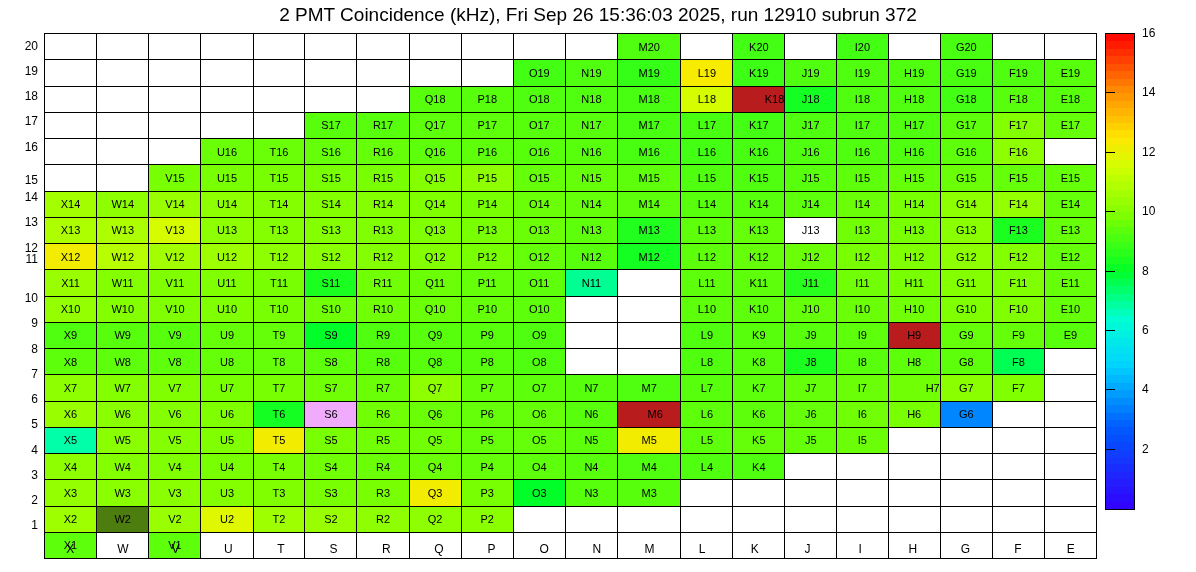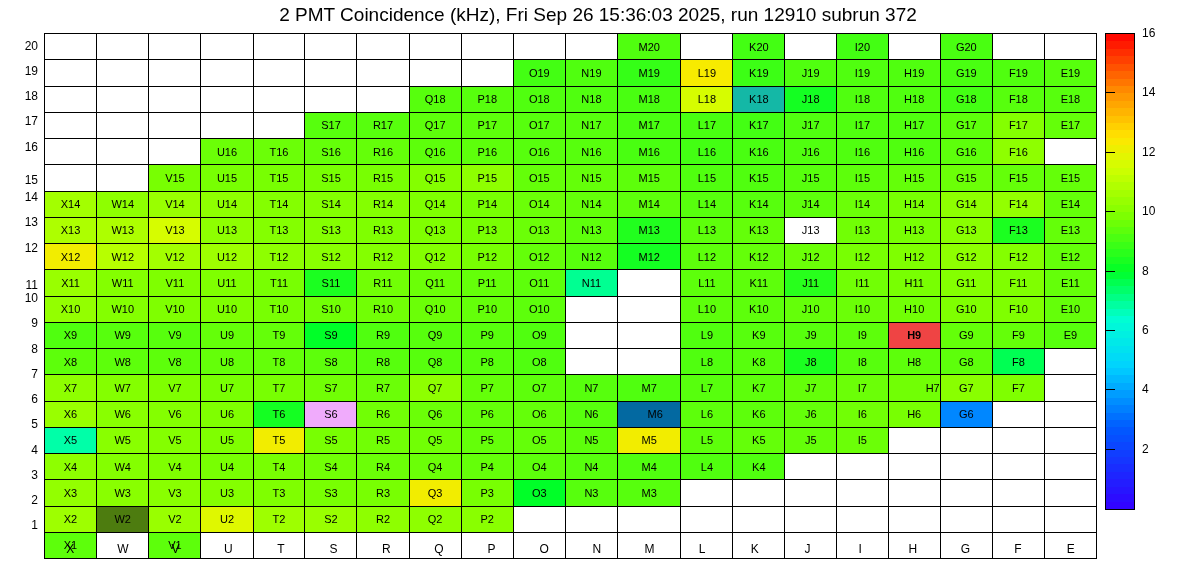--- a/index.html
+++ b/index.html
@@ -205,7 +205,7 @@
           <td style="background: rgb(80, 255, 15);">N18</td>
           <td style="background: rgb(73, 255, 17);">M18</td>
           <td style="background: rgb(214, 253, 0);">L18</td>
-          <td style="background: #14b8a6;">K18</td>
+          <td style="background: #b91c1c; text-align: right;">K18</td>
           <td style="background: rgb(20, 255, 34);">J18</td>
           <td style="background: rgb(80, 255, 15);">I18</td>
           <td style="background: rgb(80, 255, 15);">H18</td>

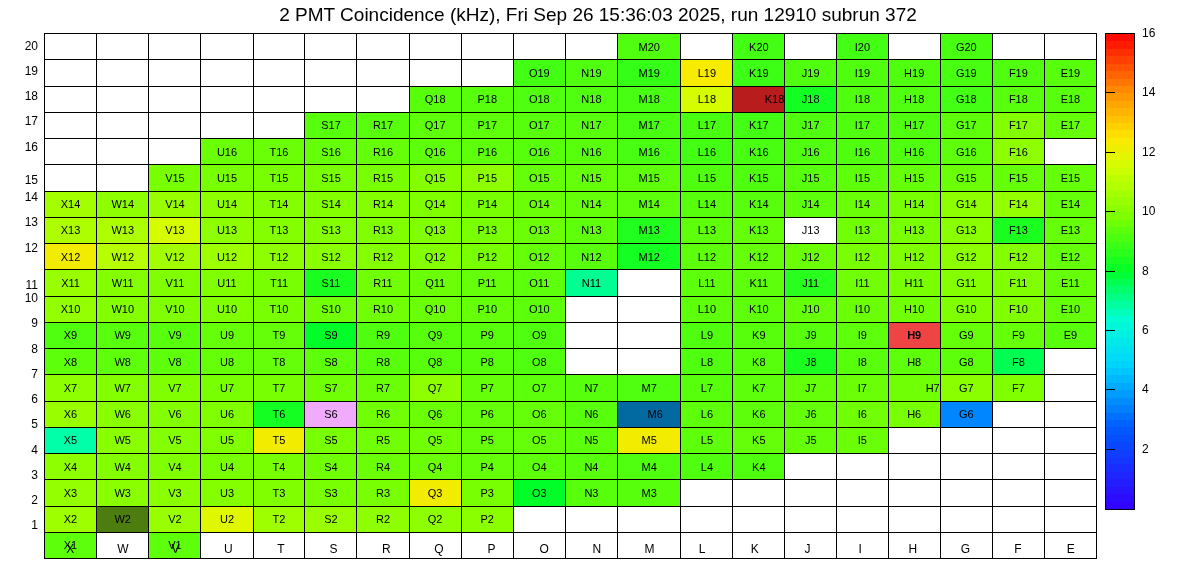--- a/index.html
+++ b/index.html
@@ -132,7 +132,7 @@
     <div class="ylabel" style="top: 157.125px; width: 32px;">14</div>
     <div class="ylabel" style="top: 182.375px; width: 32px;">13</div>
     <div class="ylabel" style="top: 207.625px; width: 32px;">12</div>
-    <div class="ylabel" style="top: 245px; width: 32px;">11</div>
+    <div class="ylabel" style="top: 219px; width: 32px;">11</div>
     <div class="ylabel" style="top: 258.125px; width: 32px;">10</div>
     <div class="ylabel" style="top: 283.375px; width: 32px;">9</div>
     <div class="ylabel" style="top: 308.625px; width: 32px;">8</div>

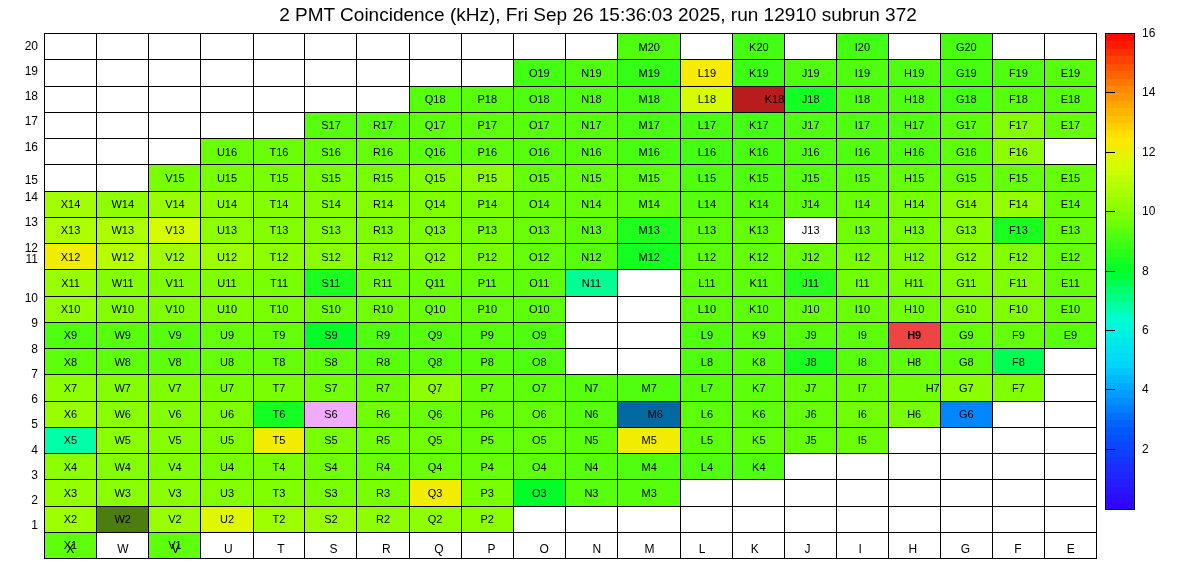--- a/index.html
+++ b/index.html
@@ -406,7 +406,7 @@
           <td style="background: rgb(87, 255, 13);">K9</td>
           <td style="background: rgb(87, 255, 13);">J9</td>
           <td style="background: rgb(93, 255, 11);">I9</td>
-          <td style="background: #ef4444; font-weight: bold;">H9</td>
+          <td style="background: #b91c1c;">H9</td>
           <td style="background: rgb(100, 255, 9);">G9</td>
           <td style="background: rgb(100, 255, 9);">F9</td>
           <td style="background: rgb(87, 255, 13);">E9</td>

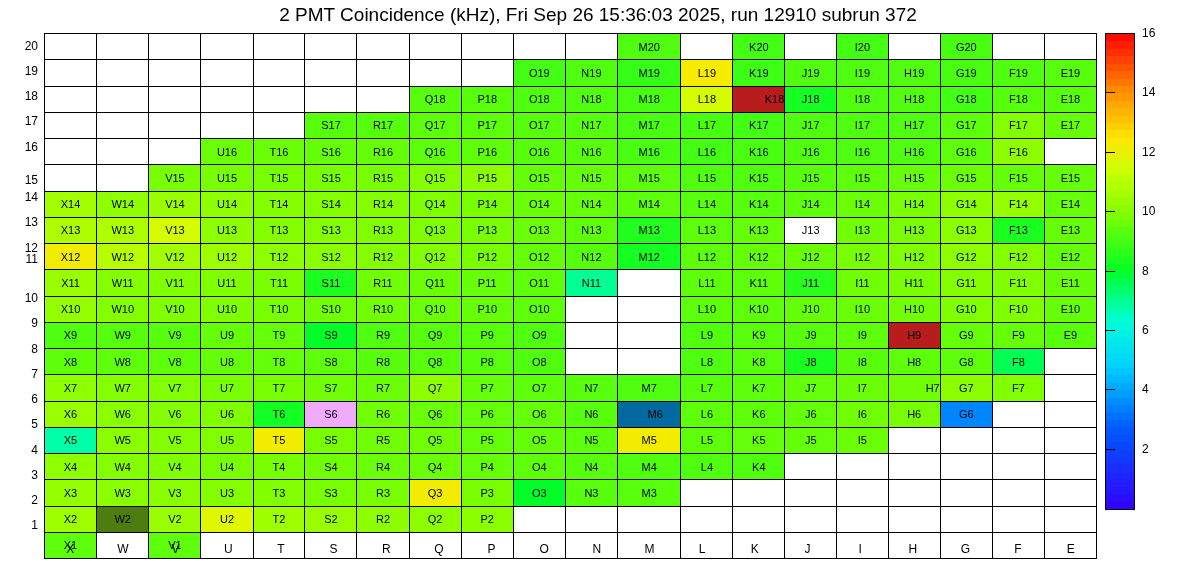--- a/index.html
+++ b/index.html
@@ -467,7 +467,7 @@
           <td style="background: rgb(100, 255, 9);">P6</td>
           <td style="background: rgb(100, 255, 9);">O6</td>
           <td style="background: rgb(87, 255, 13);">N6</td>
-          <td style="background: #0369a1; padding-left: 12px;">M6</td>
+          <td style="background: #b91c1c; padding-left: 12px;">M6</td>
           <td style="background: rgb(93, 255, 11);">L6</td>
           <td style="background: rgb(93, 255, 11);">K6</td>
           <td style="background: rgb(100, 255, 9);">J6</td>

